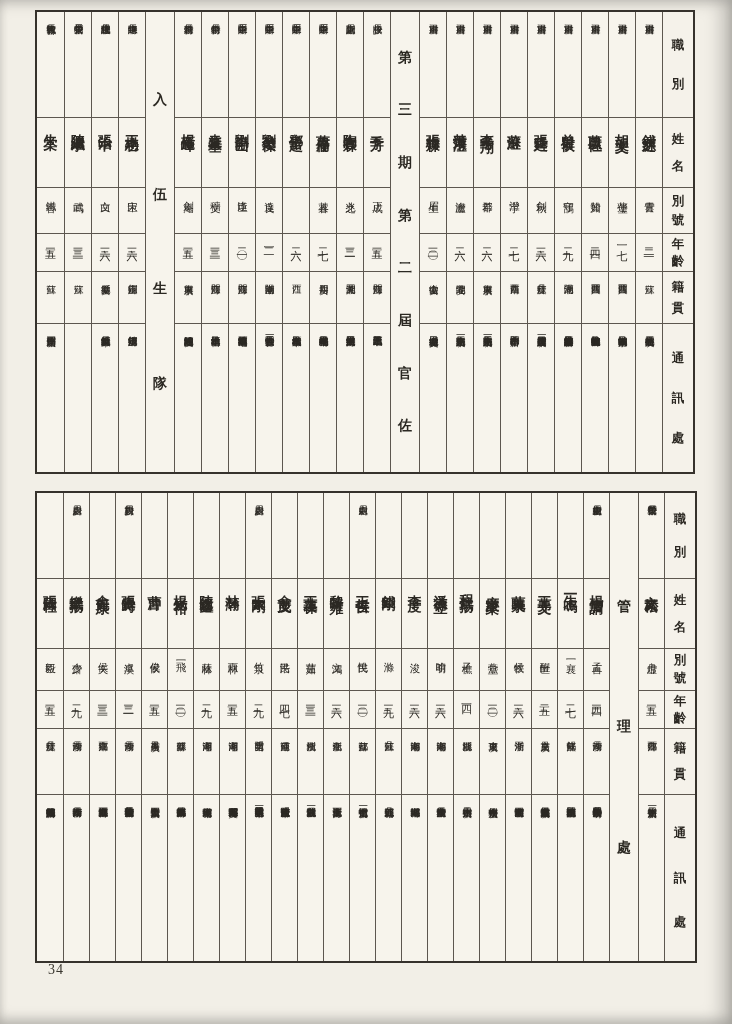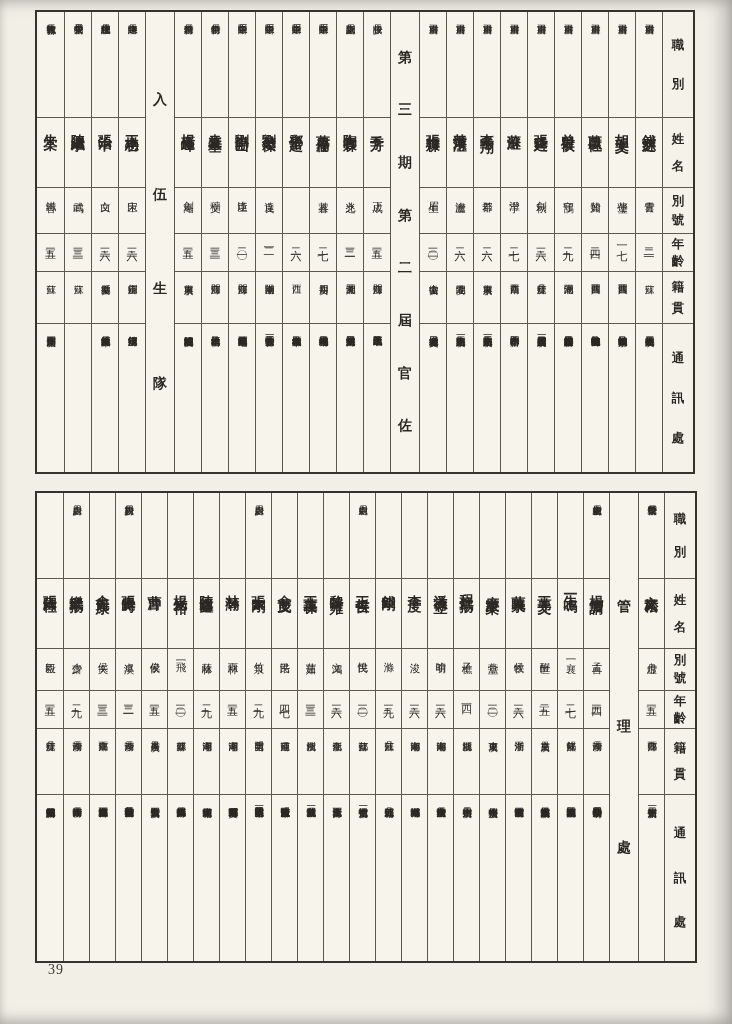--- a/index.html
+++ b/index.html
@@ -1055,7 +1055,7 @@
         </div>
       </div>
     </div>
-  <div class="page-number">39</div>
+  <div class="page-number">34</div>
 </div>
 
 </body></html>

